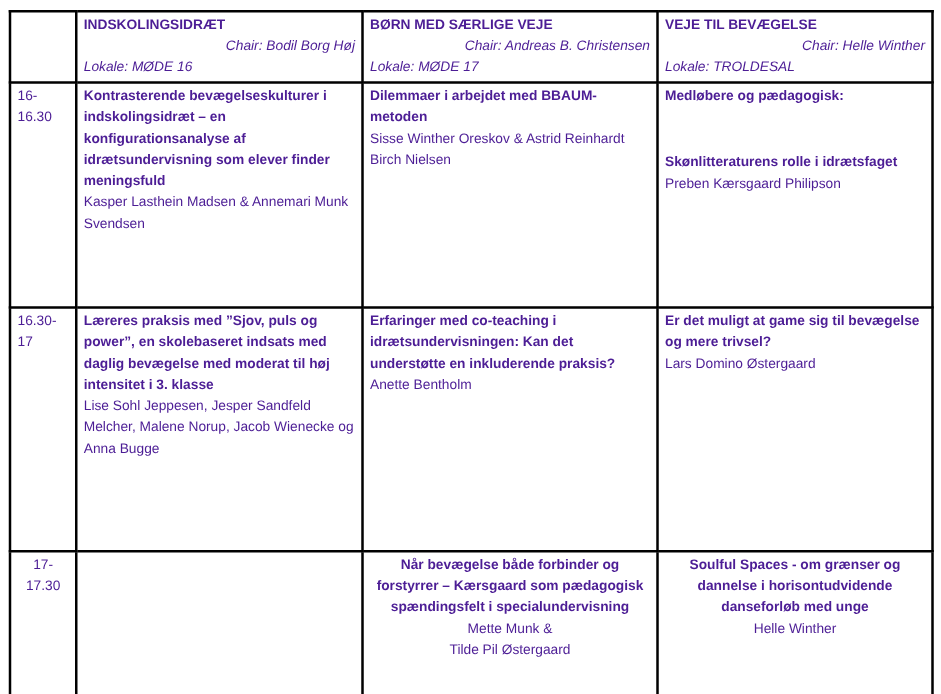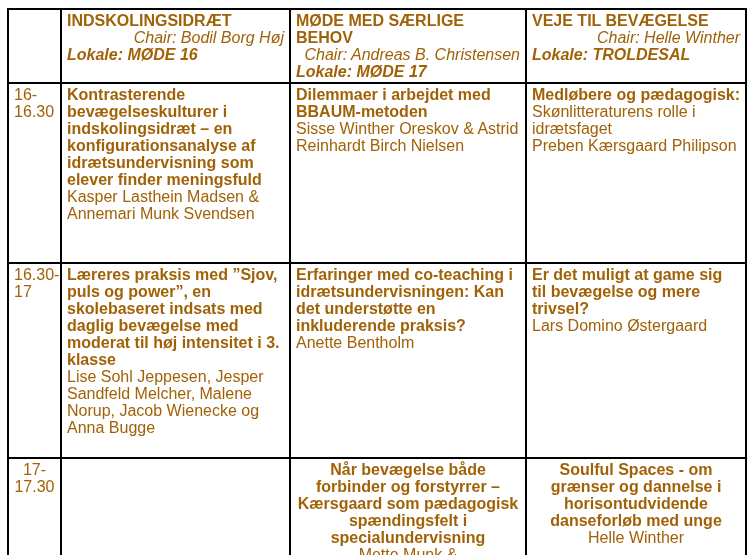--- a/index.html
+++ b/index.html
@@ -22,9 +22,9 @@
     border: 2px solid #000000;
     vertical-align: top;
     padding: 2px 5px 2px 5px;
-    font-size: 16px;
+    font-size: 11px;
     line-height: 17px;
-    color: #a16207;
+    color: #4c1d95;
     overflow: hidden;
   }
   col.c-time  { width: 53px; }

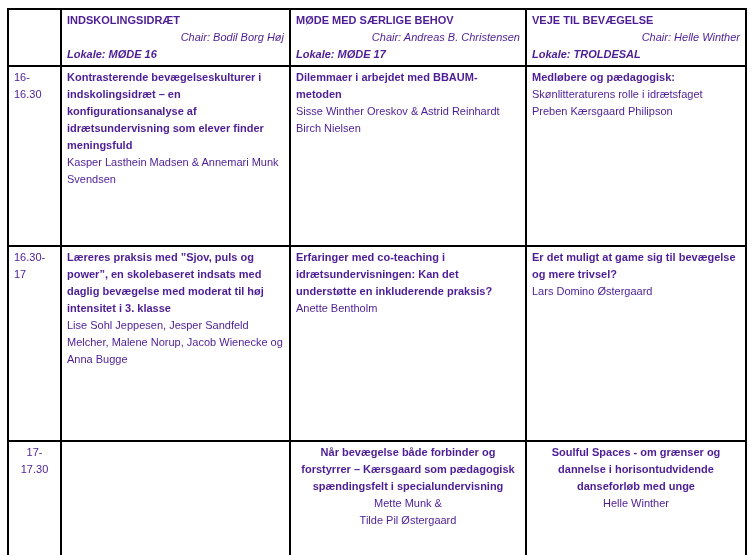--- a/index.html
+++ b/index.html
@@ -67,7 +67,7 @@
         <div class="lokale">Lokale: MØDE 16</div>
       </td>
       <td>
-        <div class="track-title">MØDE MED SÆRLIGE BEHOV</div>
+        <div class="track-title">BØRN MED SÆRLIGE VEJE</div>
         <div class="chair">Chair: Andreas B. Christensen</div>
         <div class="lokale">Lokale: MØDE 17</div>
       </td>

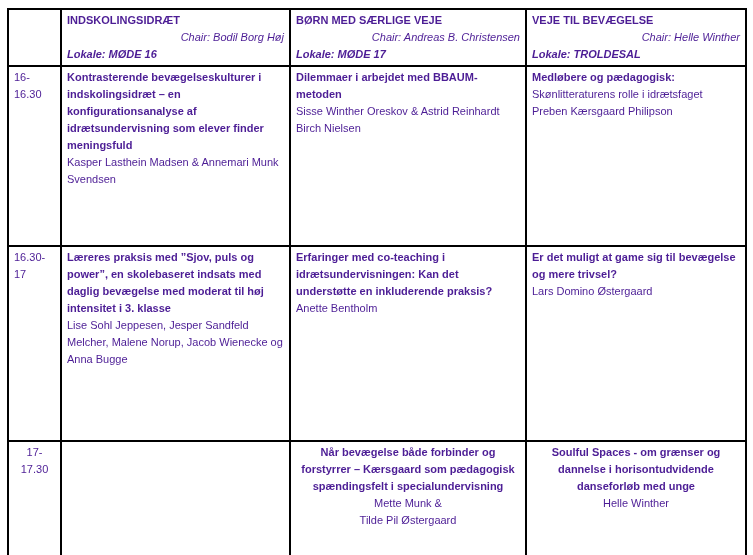--- a/index.html
+++ b/index.html
@@ -39,7 +39,7 @@
 
   .track-title { font-weight: bold; }
   .chair       { font-style: italic; text-align: right; }
-  .lokale      { font-weight: bold; font-style: italic; }
+  .lokale      { font-weight: normal; font-style: italic; }
 
   .time        { font-weight: normal; }
   .sess-title  { font-weight: bold; }

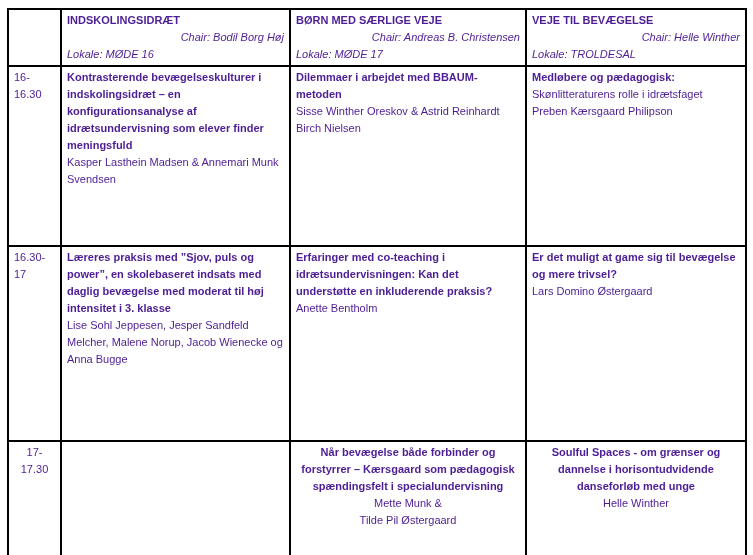--- a/index.html
+++ b/index.html
@@ -43,7 +43,7 @@
 
   .time        { font-weight: normal; }
   .sess-title  { font-weight: bold; }
-  .sess-sub    { font-weight: normal; }
+  .sess-sub    { font-weight: bold; margin-top: 36px; }
   .sess-auth   { white-space: pre-line; }
 </style>
 </head>

